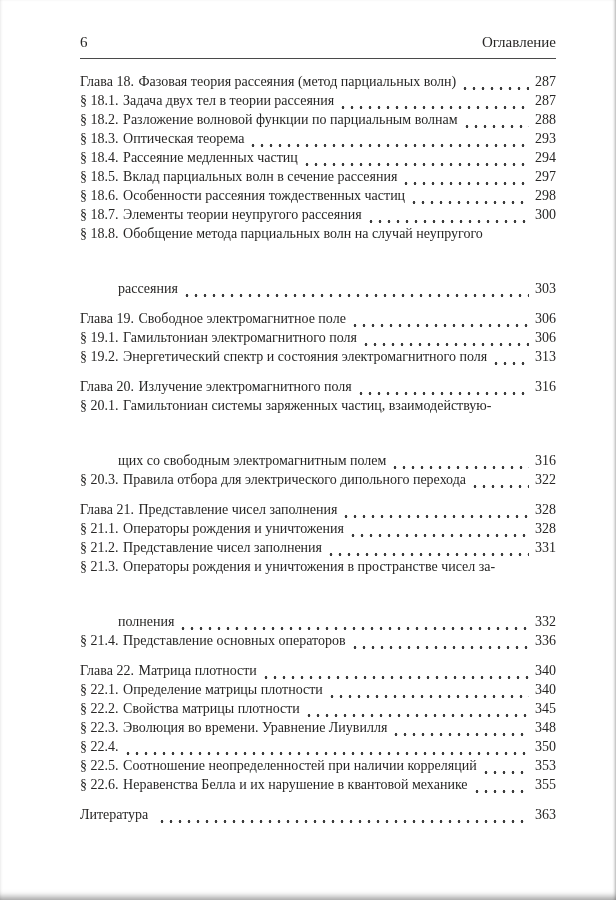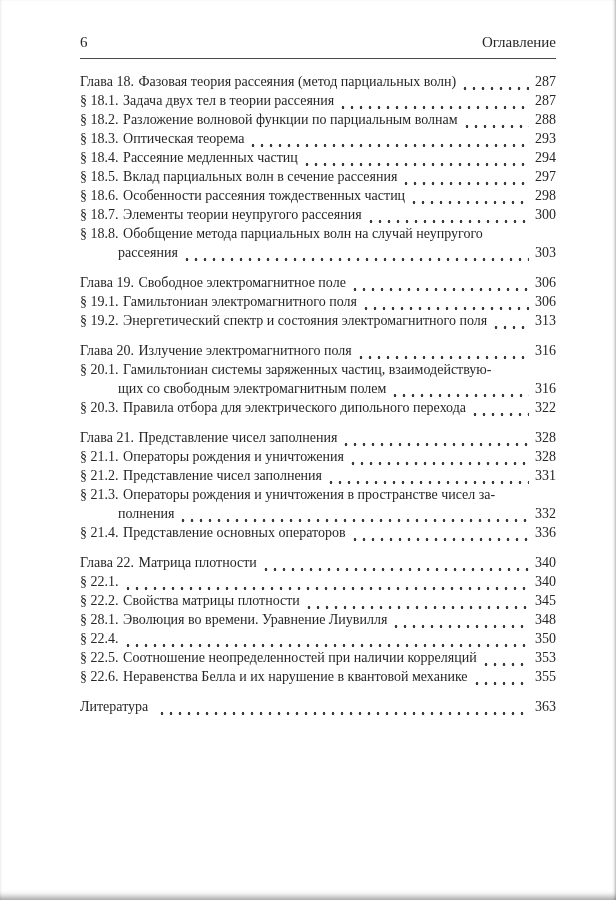--- a/index.html
+++ b/index.html
@@ -41,7 +41,7 @@
   .chapter .lbl { font-weight: normal; }
   .txt { margin-left: 0.33em; }
   .continuation { padding-left: 38px; }
-  .continuation .txt { margin-left: 0; }
+  .continuation .txt { margin-left: 0; margin-top: 36px; }
   .leader {
     flex: 1 1 0;
     min-width: 10px;

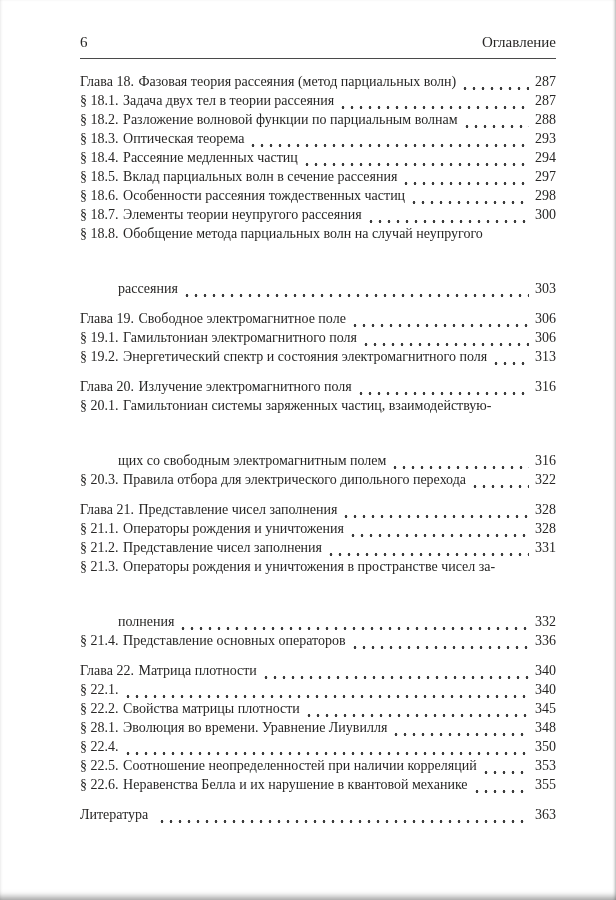--- a/index.html
+++ b/index.html
@@ -212,6 +212,7 @@
         </div>
         <div class="toc-row">
           <span class="lbl">§ 22.1.</span>
+          <span class="txt">Определение матрицы плотности</span>
           <span class="leader"></span>
           <span class="pg">340</span>
         </div>

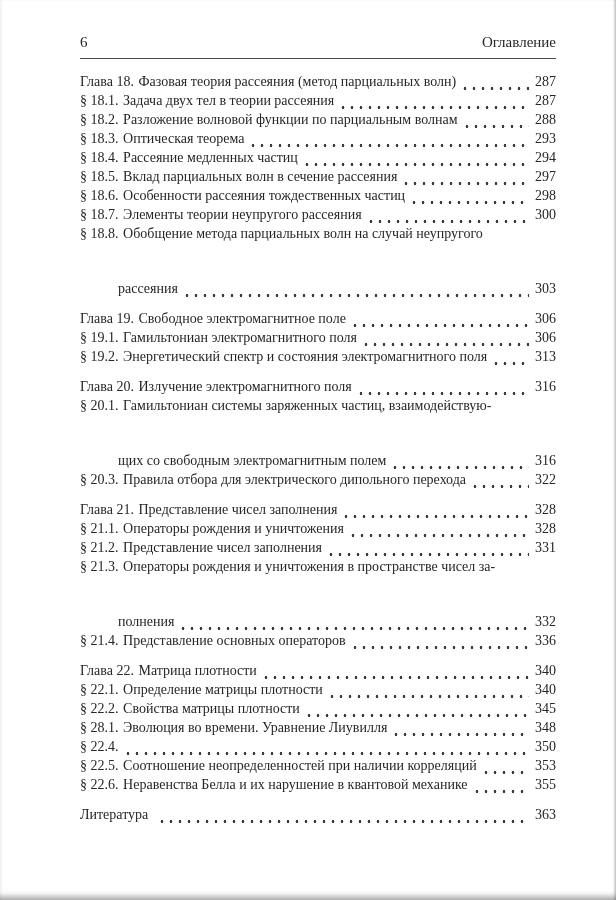--- a/index.html
+++ b/index.html
@@ -223,7 +223,7 @@
           <span class="pg">345</span>
         </div>
         <div class="toc-row">
-          <span class="lbl">§ 28.1.</span>
+          <span class="lbl">§ 22.3.</span>
           <span class="txt">Эволюция во времени. Уравнение Лиувилля</span>
           <span class="leader"></span>
           <span class="pg">348</span>

